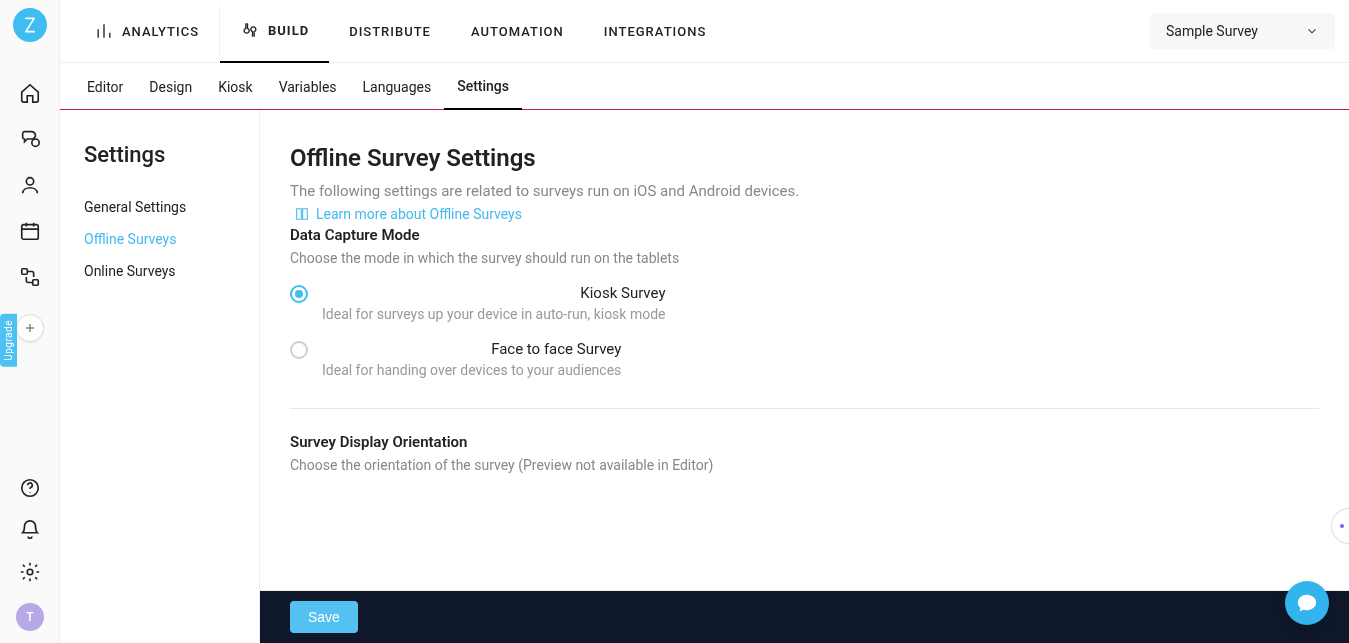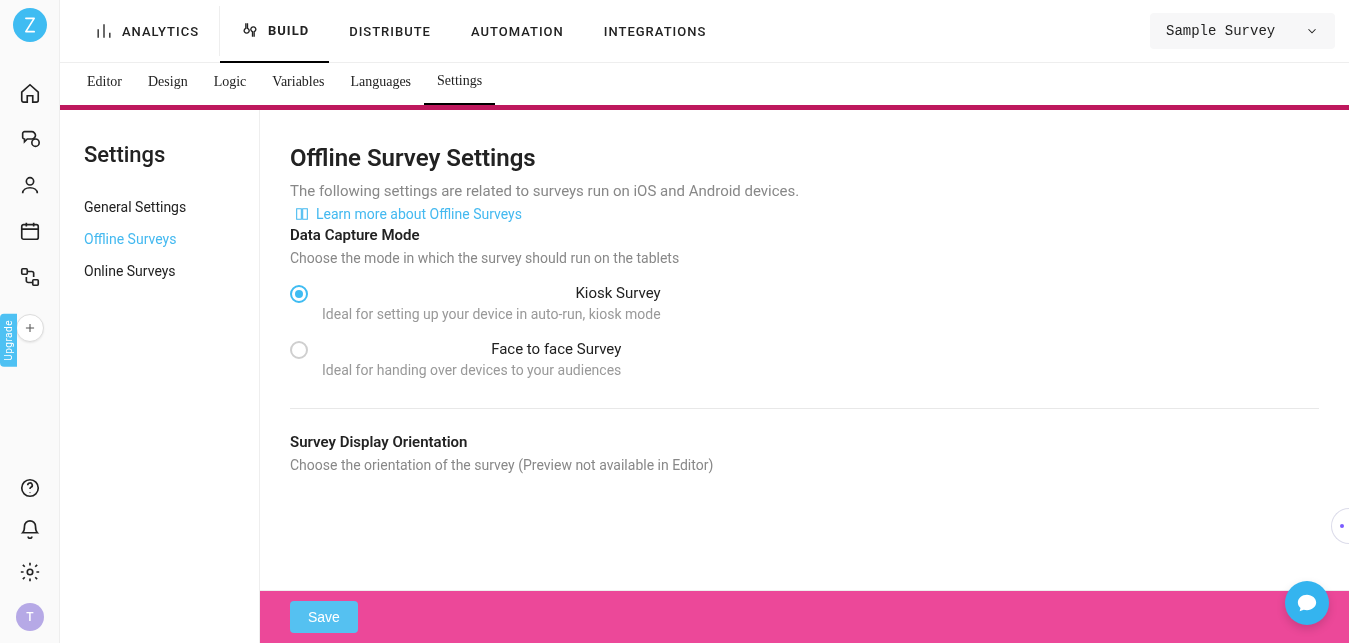--- a/index.html
+++ b/index.html
@@ -22,7 +22,7 @@
     .topnav-item svg { margin-right: 8px; stroke: #222; fill: none; stroke-width: 1.6; }
     .topnav-item.active { font-weight: 700; border-bottom: 2px solid #000; }
     .divider { width: 1px; height: 50px; background: #eee; }
-    .survey-dropdown { margin-left: auto; background: #f7f7f8; border-radius: 4px; padding: 10px 16px; display: flex; align-items: center; min-width: 185px; cursor: pointer; font-size: 14px; justify-content: space-between; font-family: Liberation Mono, monospace; }
+    .survey-dropdown { margin-left: auto; background: #f7f7f8; border-radius: 4px; padding: 10px 16px; display: flex; align-items: center; min-width: 185px; cursor: pointer; font-size: 14px; justify-content: space-between; }
     .survey-dropdown svg { stroke: #222; fill: none; stroke-width: 1.8; }
 
     .subtabs { position: absolute; left: 60px; top: 63px; right: 0; height: 47px; border-bottom: 5px solid #be185d; display: flex; align-items: flex-end; padding: 0 14px; font-family: Liberation Serif, serif; }

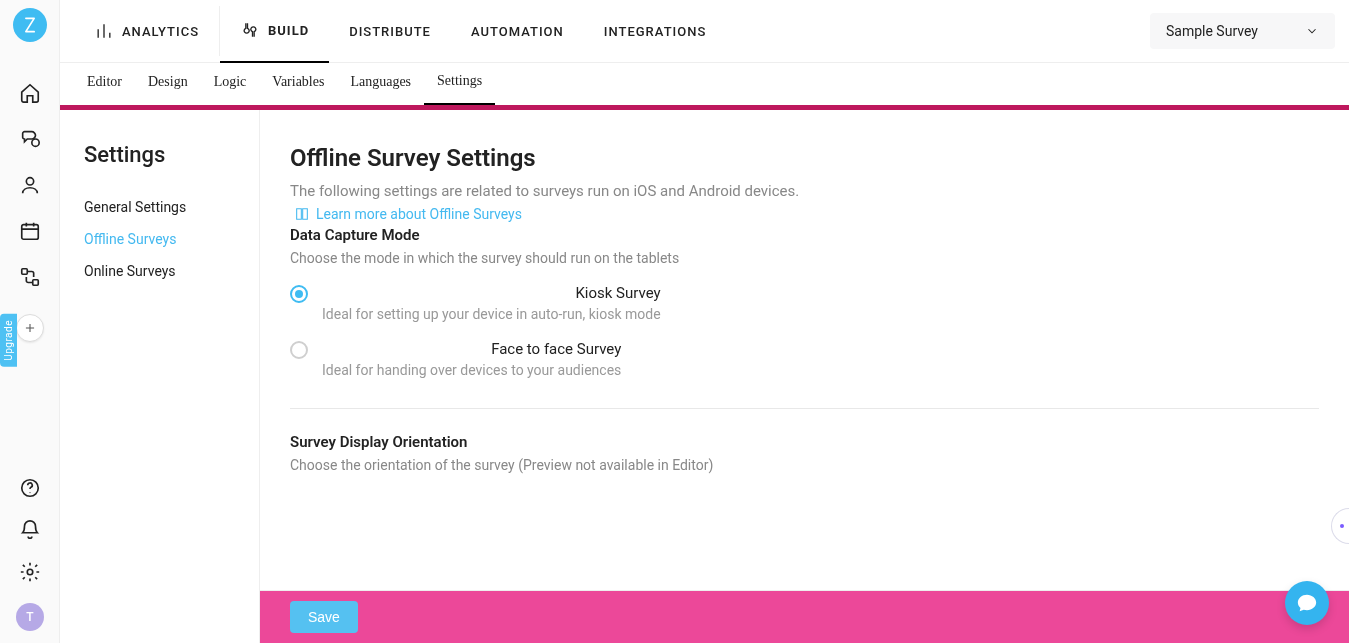--- a/index.html
+++ b/index.html
@@ -25,7 +25,7 @@
     .survey-dropdown { margin-left: auto; background: #f7f7f8; border-radius: 4px; padding: 10px 16px; display: flex; align-items: center; min-width: 185px; cursor: pointer; font-size: 14px; justify-content: space-between; }
     .survey-dropdown svg { stroke: #222; fill: none; stroke-width: 1.8; }
 
-    .subtabs { position: absolute; left: 60px; top: 63px; right: 0; height: 47px; border-bottom: 5px solid #be185d; display: flex; align-items: flex-end; padding: 0 14px; font-family: Liberation Serif, serif; }
+    .subtabs { position: absolute; left: 60px; top: 63px; right: 0; height: 47px; border-bottom: 1px solid #be185d; display: flex; align-items: flex-start; padding: 0 14px; }
     .subtab { padding: 0 13px; height: 47px; display: flex; align-items: center; font-size: 14px; color: #222; cursor: pointer; }
     .subtab.active { border-bottom: 2px solid #000; font-weight: 500; }
 

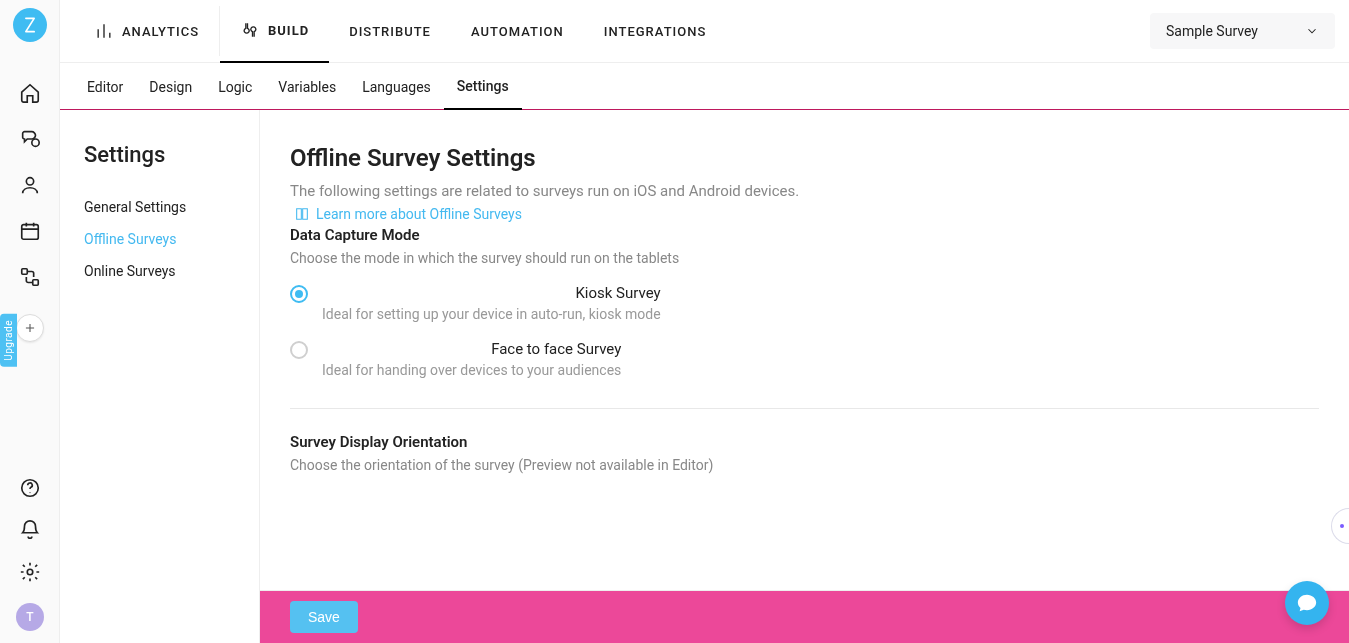--- a/index.html
+++ b/index.html
@@ -167,7 +167,7 @@
 <div class="subtabs">
   <div class="subtab">Editor</div>
   <div class="subtab">Design</div>
-  <div class="subtab">Logic</div>
+  <div class="subtab">Kiosk</div>
   <div class="subtab">Variables</div>
   <div class="subtab">Languages</div>
   <div class="subtab active">Settings</div>

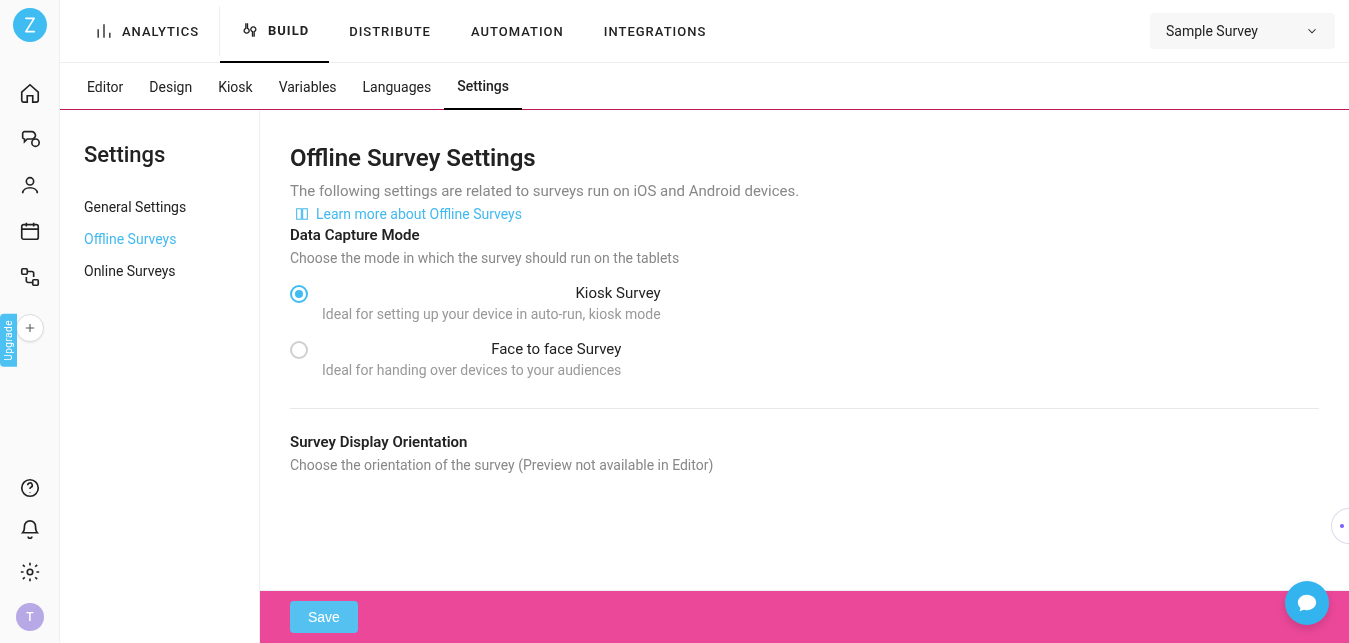--- a/index.html
+++ b/index.html
@@ -199,7 +199,7 @@
         <div class="radio checked"></div>
         <div>
           <div class="radio-label">Kiosk Survey</div>
-          <div class="radio-sub">Ideal for setting up your device in auto-run, kiosk mode</div>
+          <div class="radio-sub">Ideal for surveys up your device in auto-run, kiosk mode</div>
         </div>
       </div>
       <div class="radio-row">

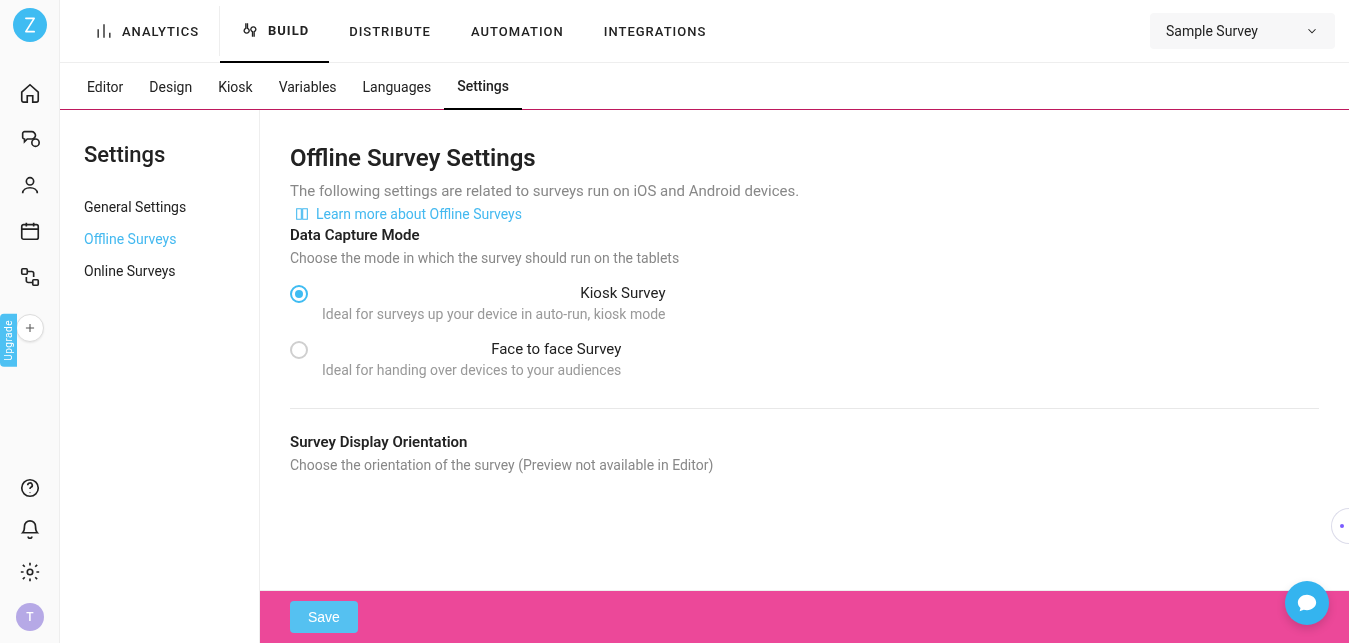--- a/index.html
+++ b/index.html
@@ -54,7 +54,7 @@
 
     .hr { height: 1px; background: #e8e8e8; margin: 30px 0 24px 0; }
 
-    .save-bar { position: absolute; bottom: 0; left: 0; right: 0; border-top: 1px solid #eee; padding: 10px 30px; background: #ec4899; }
+    .save-bar { position: absolute; bottom: 0; left: 0; right: 0; border-top: 1px solid #eee; padding: 10px 30px; background: #0f172a; }
     .save-btn { background: #55c1f1; color: #fff; border: none; border-radius: 4px; padding: 8px 18px; font-size: 14px; cursor: pointer; }
 
     .chat-bubble { position: absolute; right: 20px; bottom: 18px; width: 44px; height: 44px; border-radius: 50%; background: #34b4ef; display: flex; align-items: center; justify-content: center; cursor: pointer; box-shadow: 0 4px 10px rgba(0,0,0,0.15); }

